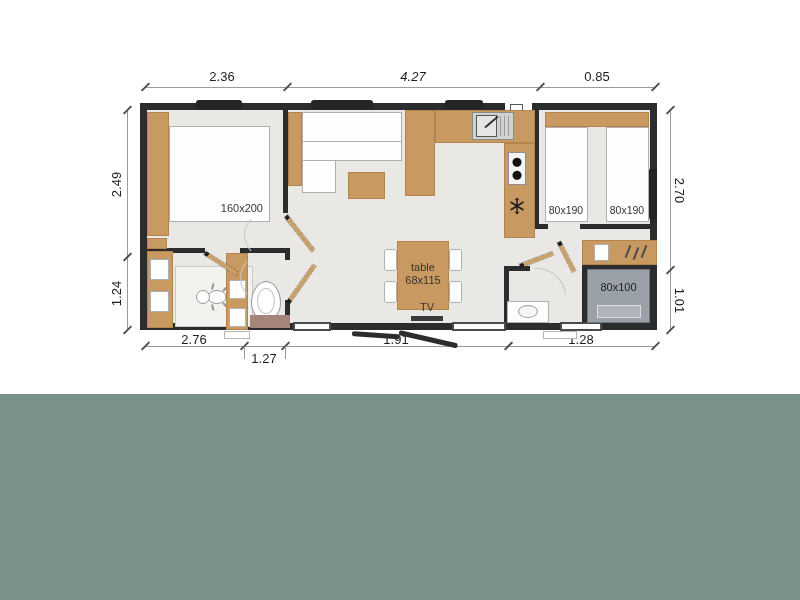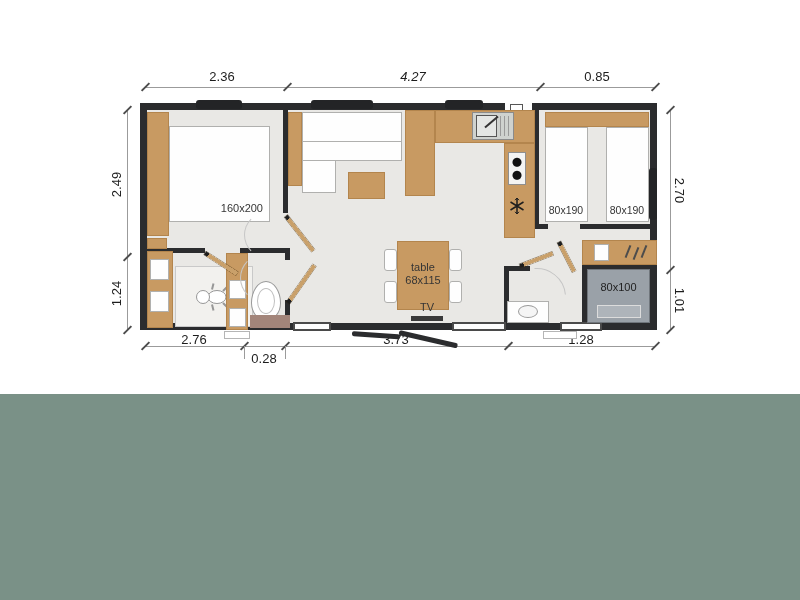--- a/index.html
+++ b/index.html
@@ -66,7 +66,7 @@
     <div class="dline" style="left:285px;top:346px;width:1px;height:13px;"></div>
     <div class="dim" style="left:164px;top:332px;width:60px;">2.76</div>
     <div class="dim" style="left:234px;top:351px;width:60px;">0.28</div>
-    <div class="dim" style="left:366px;top:332px;width:60px;">3.73</div>
+    <div class="dim" style="left:366px;top:332px;width:60px;">1.91</div>
     <div class="dim" style="left:551px;top:332px;width:60px;">1.28</div>
 
     <div class="abs" style="left:140px;top:103px;width:517px;height:227px;border:7px solid #2b2c2e;box-sizing:border-box;background:#e9e8e5;"></div>

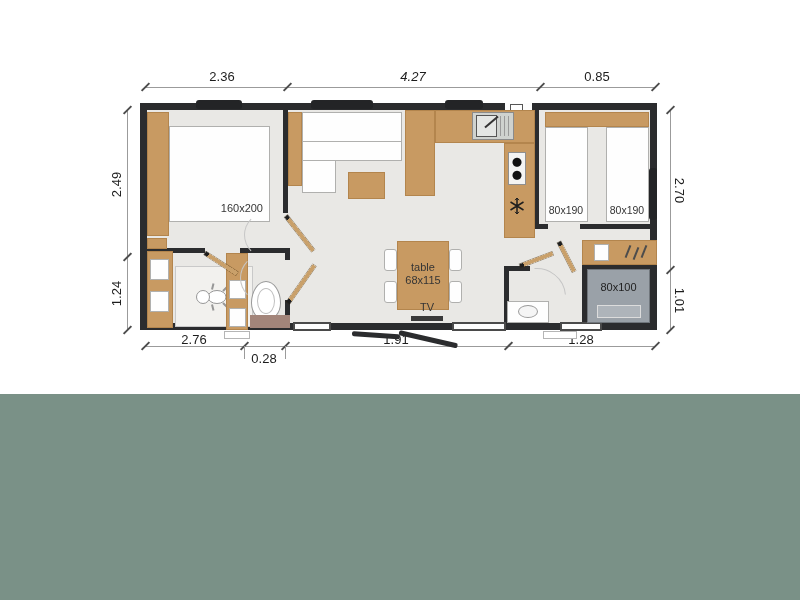--- a/index.html
+++ b/index.html
@@ -65,7 +65,7 @@
     <div class="dline" style="left:244px;top:346px;width:1px;height:13px;"></div>
     <div class="dline" style="left:285px;top:346px;width:1px;height:13px;"></div>
     <div class="dim" style="left:164px;top:332px;width:60px;">2.76</div>
-    <div class="dim" style="left:234px;top:351px;width:60px;">0.28</div>
+    <div class="dim" style="left:234px;top:351px;width:60px;">1.27</div>
     <div class="dim" style="left:366px;top:332px;width:60px;">1.91</div>
     <div class="dim" style="left:551px;top:332px;width:60px;">1.28</div>
 

